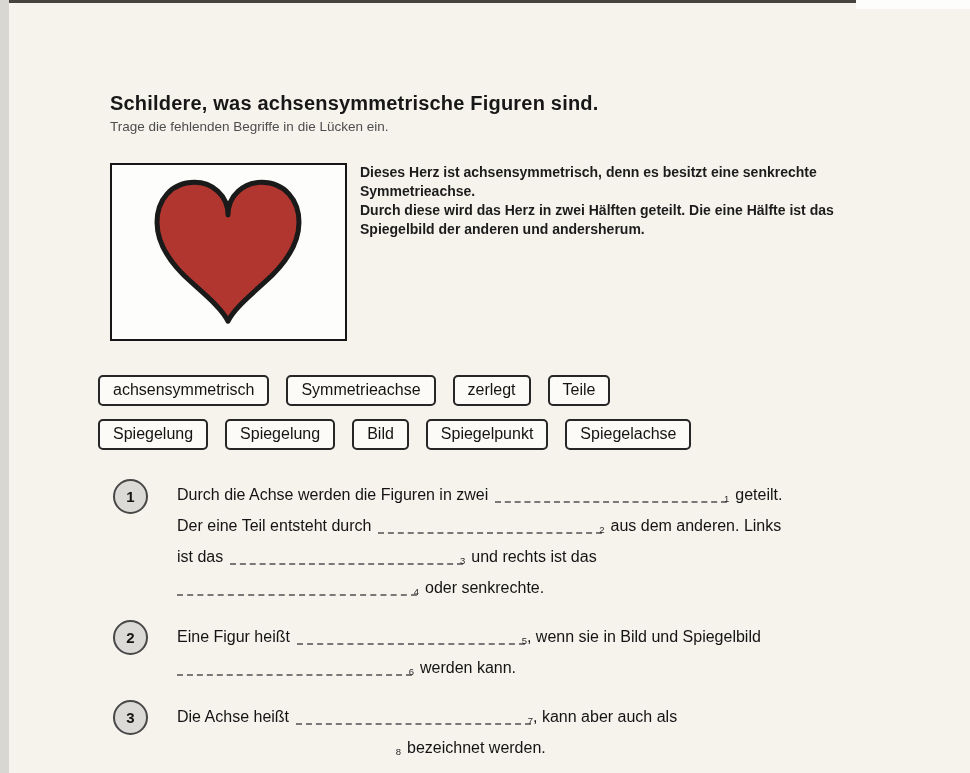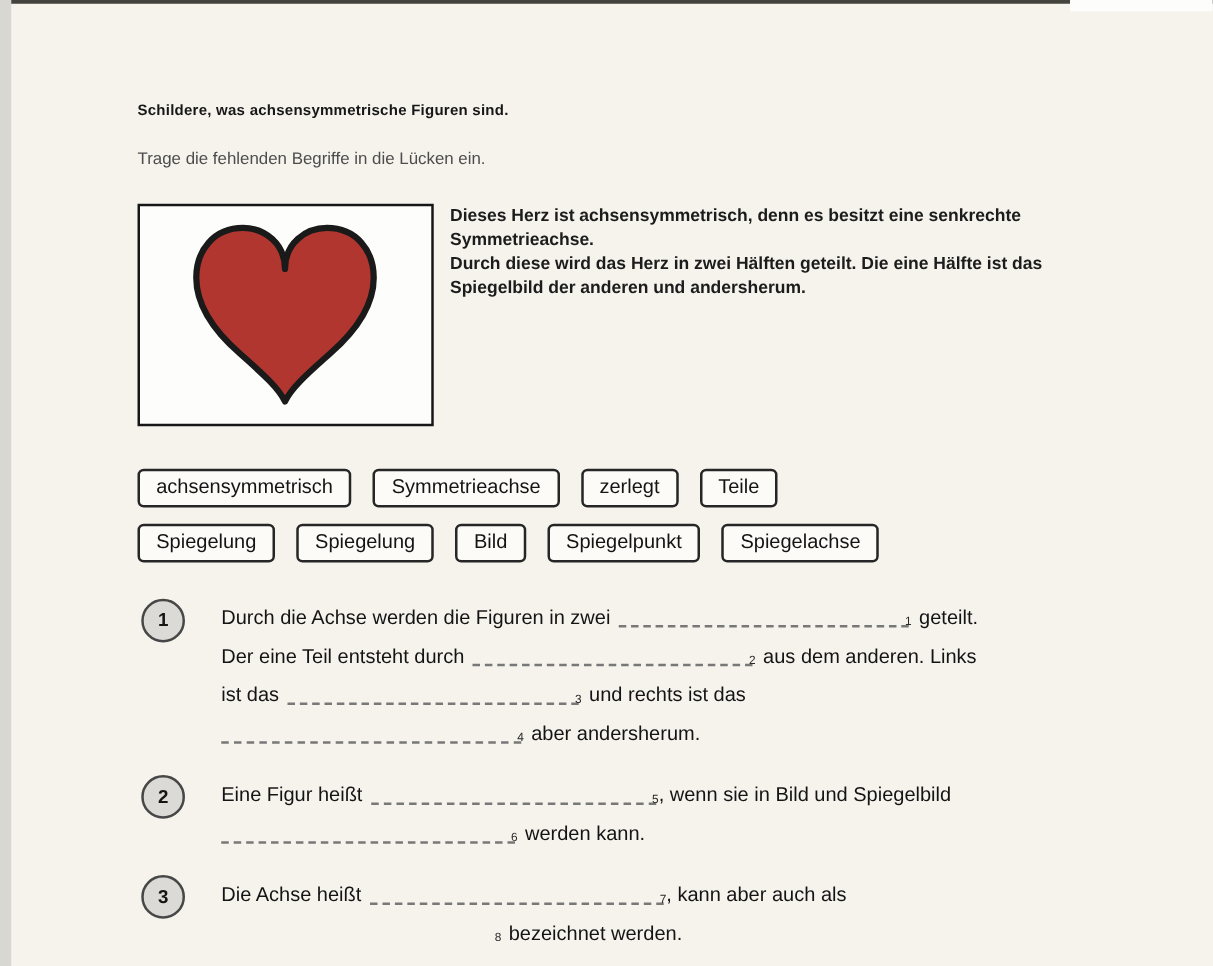--- a/index.html
+++ b/index.html
@@ -14,8 +14,8 @@
   .top-right-patch{position:absolute;left:856px;top:0;width:114px;height:9px;background:#fdfdfb;}
 
   .page-title{
-    position:absolute;left:110px;top:81px;margin:0;
-    font-size:12px;font-weight:bold;color:#171717;letter-spacing:.2px;
+    position:absolute;left:110px;top:92px;margin:0;
+    font-size:20px;font-weight:bold;color:#171717;letter-spacing:.2px;
   }
   .page-subtitle{
     position:absolute;left:110px;top:119px;margin:0;

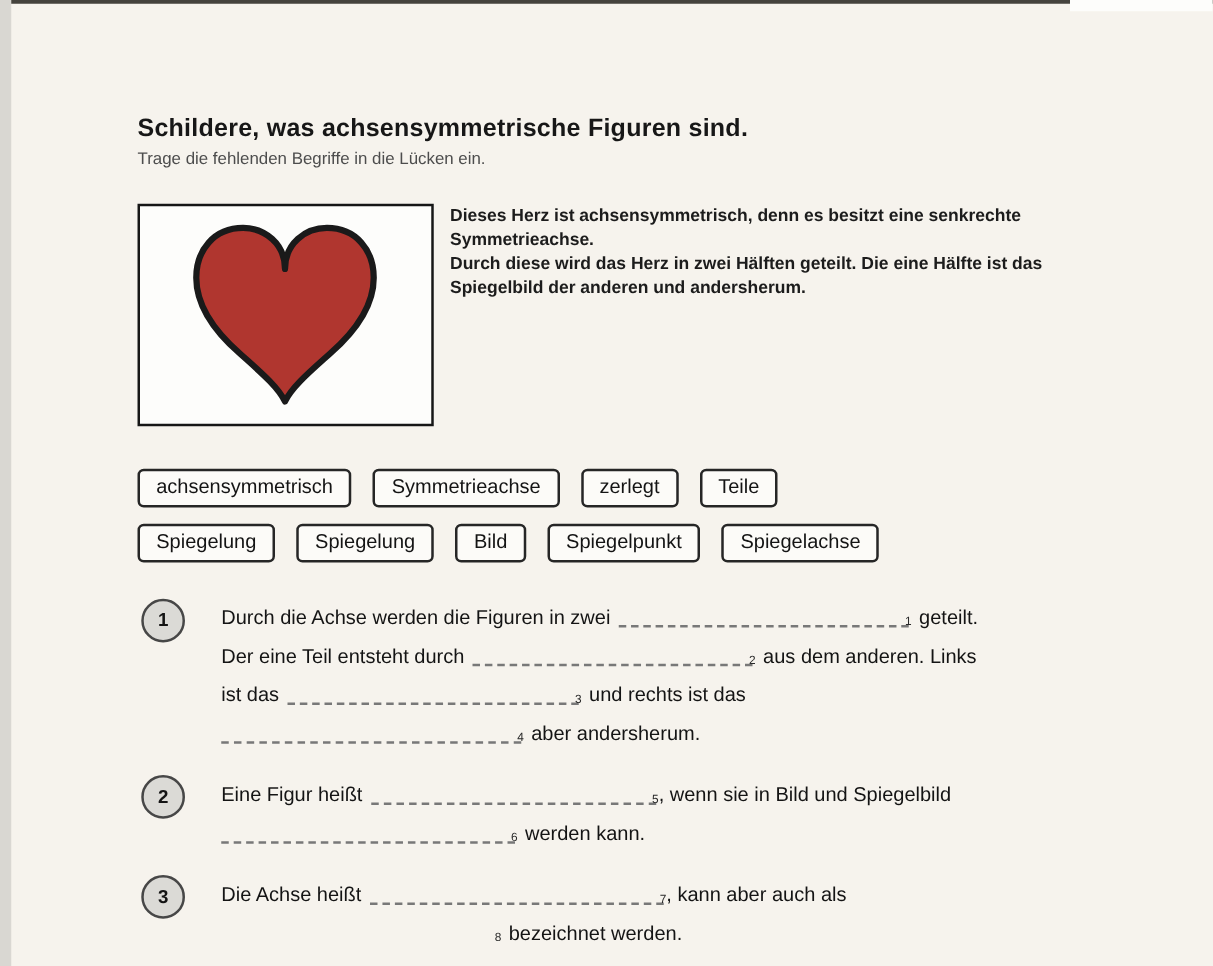--- a/index.html
+++ b/index.html
@@ -34,7 +34,7 @@
   }
   .figure-text div{white-space:nowrap;font-weight:bold;}
 
-  .wordbank{position:absolute;left:110px;display:flex;gap:17px;align-items:flex-end;}
+  .wordbank{position:absolute;left:98px;display:flex;gap:17px;align-items:flex-end;}
   .wordbank.row1{top:375px;}
   .wordbank.row2{top:419px;}
   .chip{

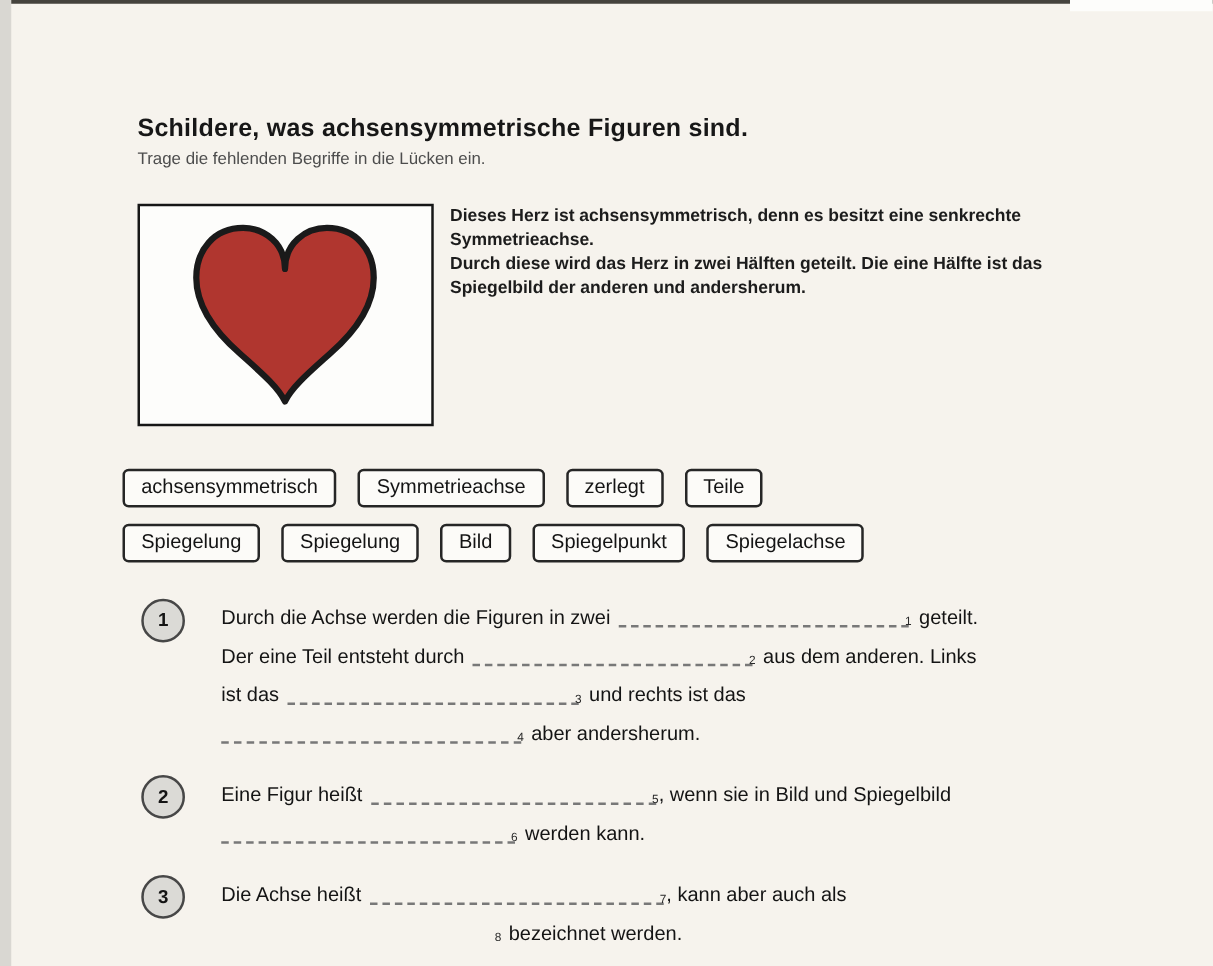--- a/index.html
+++ b/index.html
@@ -116,7 +116,7 @@
     <span class="seg">ist das</span><span class="blank" style="width:233px"><span class="idx">3</span></span><span class="seg post">und rechts ist das</span>
   </div>
   <div class="ex-line" style="top:579px">
-    <span class="blank first" style="width:240px"><span class="idx">4</span></span><span class="seg post">aber andersherum.</span>
+    <span class="blank first" style="width:240px"><span class="idx">4</span></span><span class="seg post">oder senkrechte.</span>
   </div>
 
   <div class="badge" style="top:620px">2</div>

